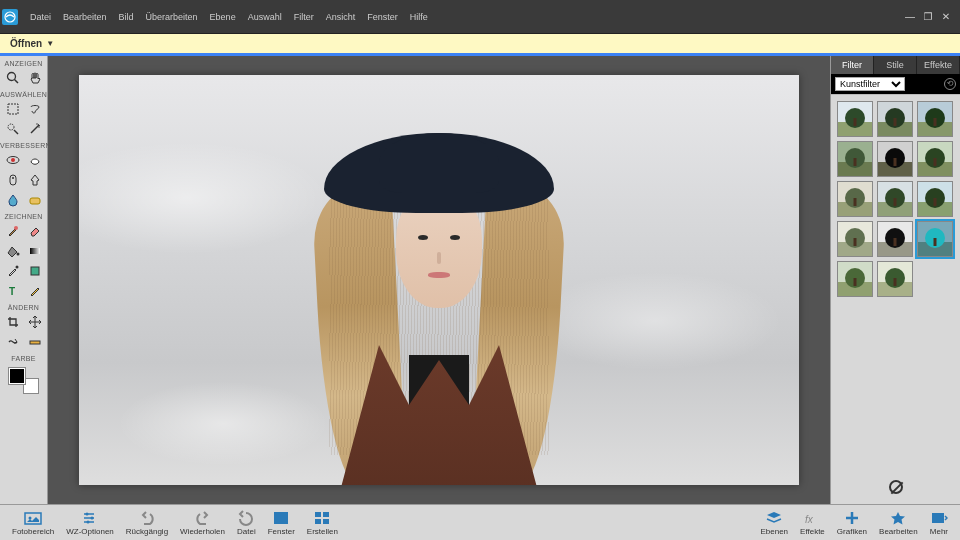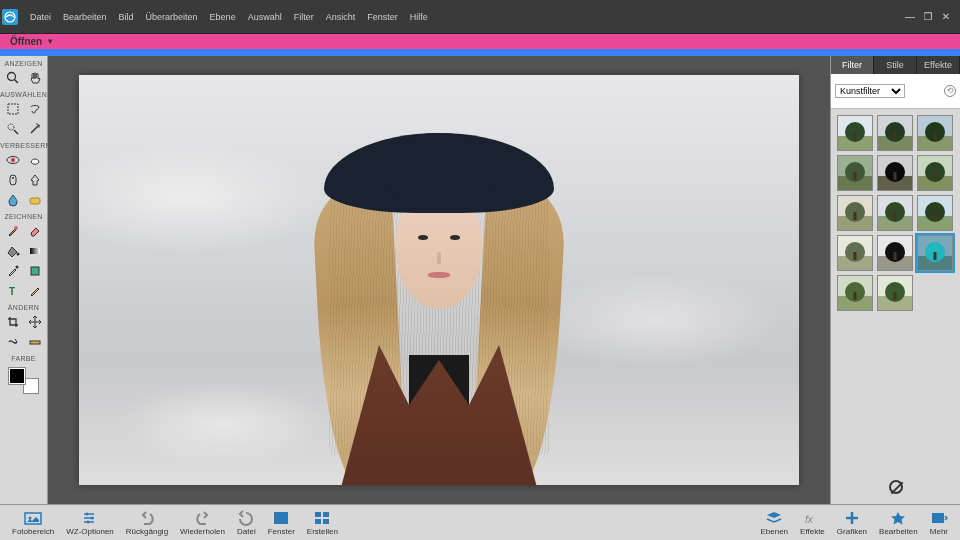--- a/index.html
+++ b/index.html
@@ -10,7 +10,7 @@
 .menubar span{padding:0 6px;cursor:default;font-size:9px}
 .win-controls{margin-left:auto;display:flex;gap:2px;padding-right:4px}
 .win-controls div{width:16px;height:12px;color:#ccc;text-align:center;line-height:12px;cursor:pointer}
-.modebar{height:22px;background:#ec4899;display:flex;align-items:center;border-bottom:7px solid #3b82f6}
+.modebar{height:22px;background:#fef9c3;display:flex;align-items:center;border-bottom:3px solid #3b82f6}
 .open-btn{padding:0 10px;font-size:10px;font-weight:bold;color:#333;display:flex;align-items:center;gap:4px}
 .mode-tabs{margin:0 auto;display:flex}
 .mode-tab{padding:4px 12px;font-size:10px;font-weight:bold;color:#333;cursor:pointer}

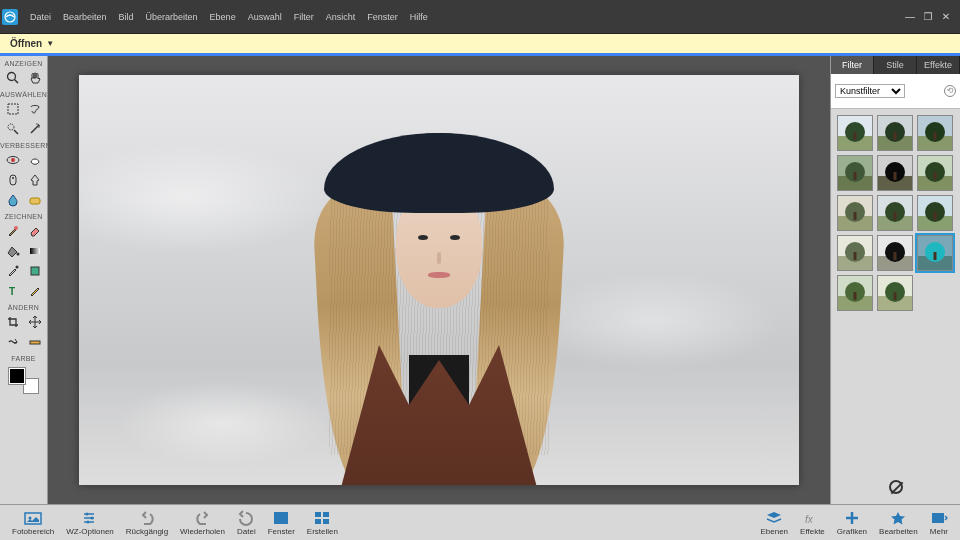--- a/index.html
+++ b/index.html
@@ -50,7 +50,7 @@
 .panel-tabs{height:18px;background:#3a3a3a;display:flex}
 .panel-tab{flex:1;text-align:center;line-height:18px;font-size:9px;color:#ccc;cursor:pointer;border-right:1px solid #222}
 .panel-tab.active{background:#555;color:#fff}
-.filter-drop{height:18px;display:flex;align-items:center;padding:17px 4px;border-bottom:1px solid #bbb;background:#ffffff}
+.filter-drop{height:18px;display:flex;align-items:center;padding:10px 4px;border-bottom:1px solid #bbb;background:#000000}
 .filter-drop select{font-size:9px;border:1px solid #aaa;background:#fff;width:70px;height:14px}
 .filter-drop .reset{margin-left:auto;width:12px;height:12px;border:1px solid #888;border-radius:50%;font-size:8px;text-align:center;line-height:10px;color:#888}
 .thumbs{padding:6px;display:grid;grid-template-columns:repeat(3,36px);gap:4px;align-content:start}

